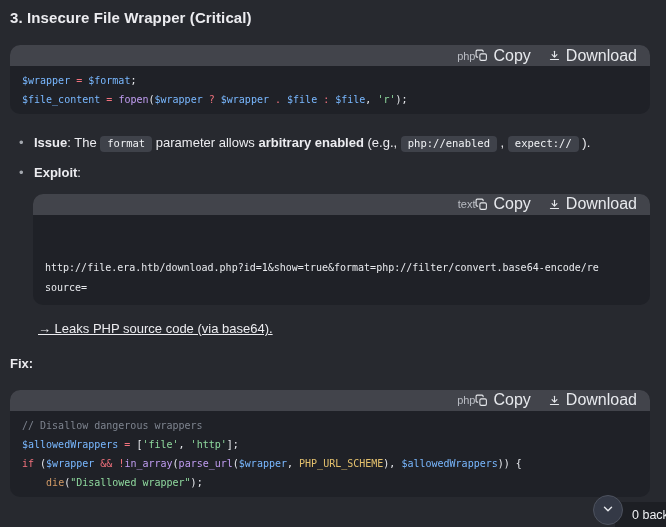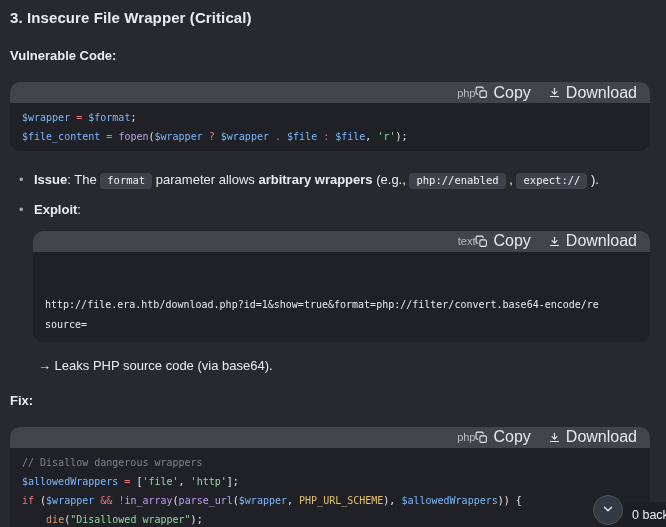--- a/index.html
+++ b/index.html
@@ -71,7 +71,6 @@
 
   <div class="title">3. Insecure File Wrapper (Critical)</div>
 
-  <div class="sublabel">Vulnerable Code:</div>
 
   <div class="codeblock">
     <div class="code-header">

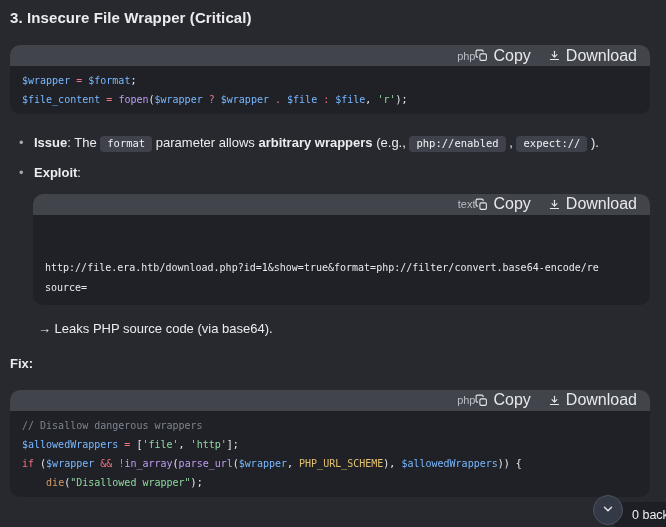--- a/index.html
+++ b/index.html
@@ -103,7 +103,7 @@
   <div class="bullets">
     <div class="bullet">
       <span class="bullet-dot">•</span>
-      <span class="bullet-content"><b>Issue</b><span>: The </span><code class="chip">format</code><span> parameter allows </span><b>arbitrary wrappers</b><span> (e.g., </span><code class="chip">php://enabled</code><span> , </span><code class="chip">expect://</code><span> ).</span></span>
+      <span class="bullet-content"><b>Issue</b><span>: The </span><code class="chip">format</code><span> parameter allows </span><b>arbitrary enabled</b><span> (e.g., </span><code class="chip">php://enabled</code><span> , </span><code class="chip">expect://</code><span> ).</span></span>
     </div>
     <div class="bullet">
       <span class="bullet-dot">•</span>

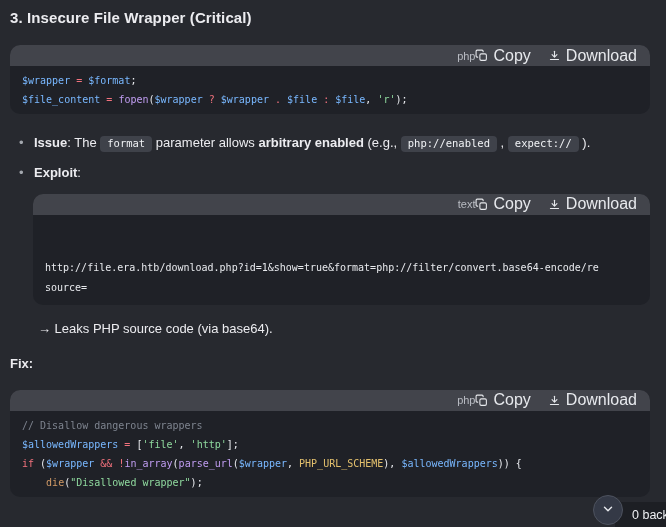--- a/index.html
+++ b/index.html
@@ -43,7 +43,7 @@
   .bullet-content{margin-left:2px;}
 
   .para{font-size:13px;line-height:16px;margin-left:28px;}
-  .para.arrow{margin-top:16px;}
+  .para.arrow{margin-top:16px;text-decoration:underline;}
   .para.rce{margin-top:11px;}
 
   .chip{

